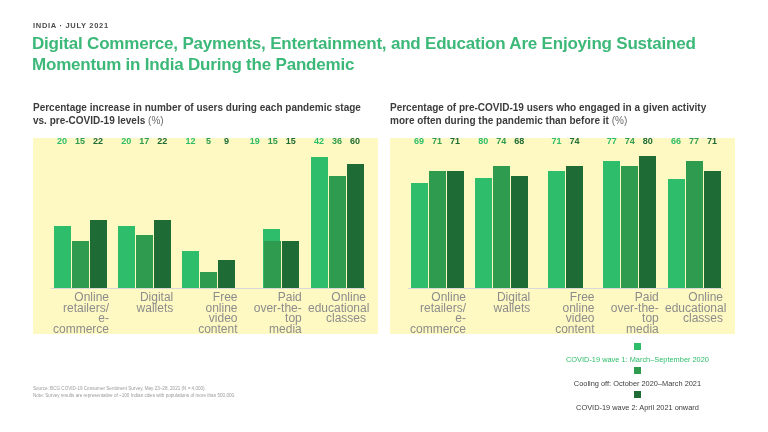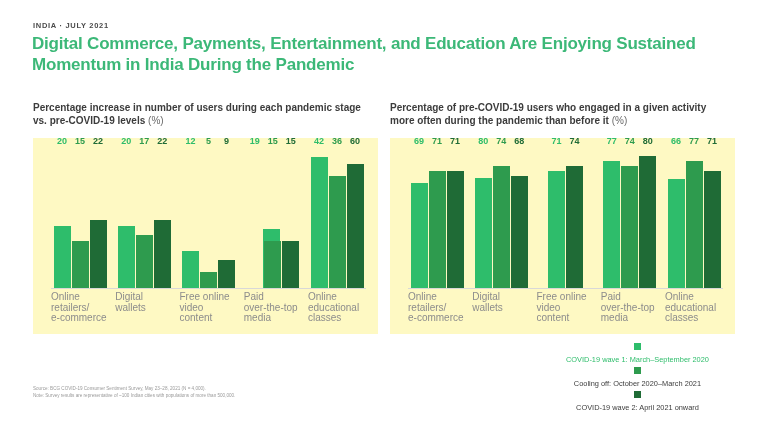--- a/index.html
+++ b/index.html
@@ -74,8 +74,8 @@
     display: flex; justify-content: space-between;
   }
   .cat {
-    width: 58px; text-align: left;
-    font-size: 10px; line-height: 10.5px; color: #8c8c8c;
+    width: 58px; text-align: right;
+    font-size: 12px; line-height: 10.5px; color: #8c8c8c;
   }
 
   

